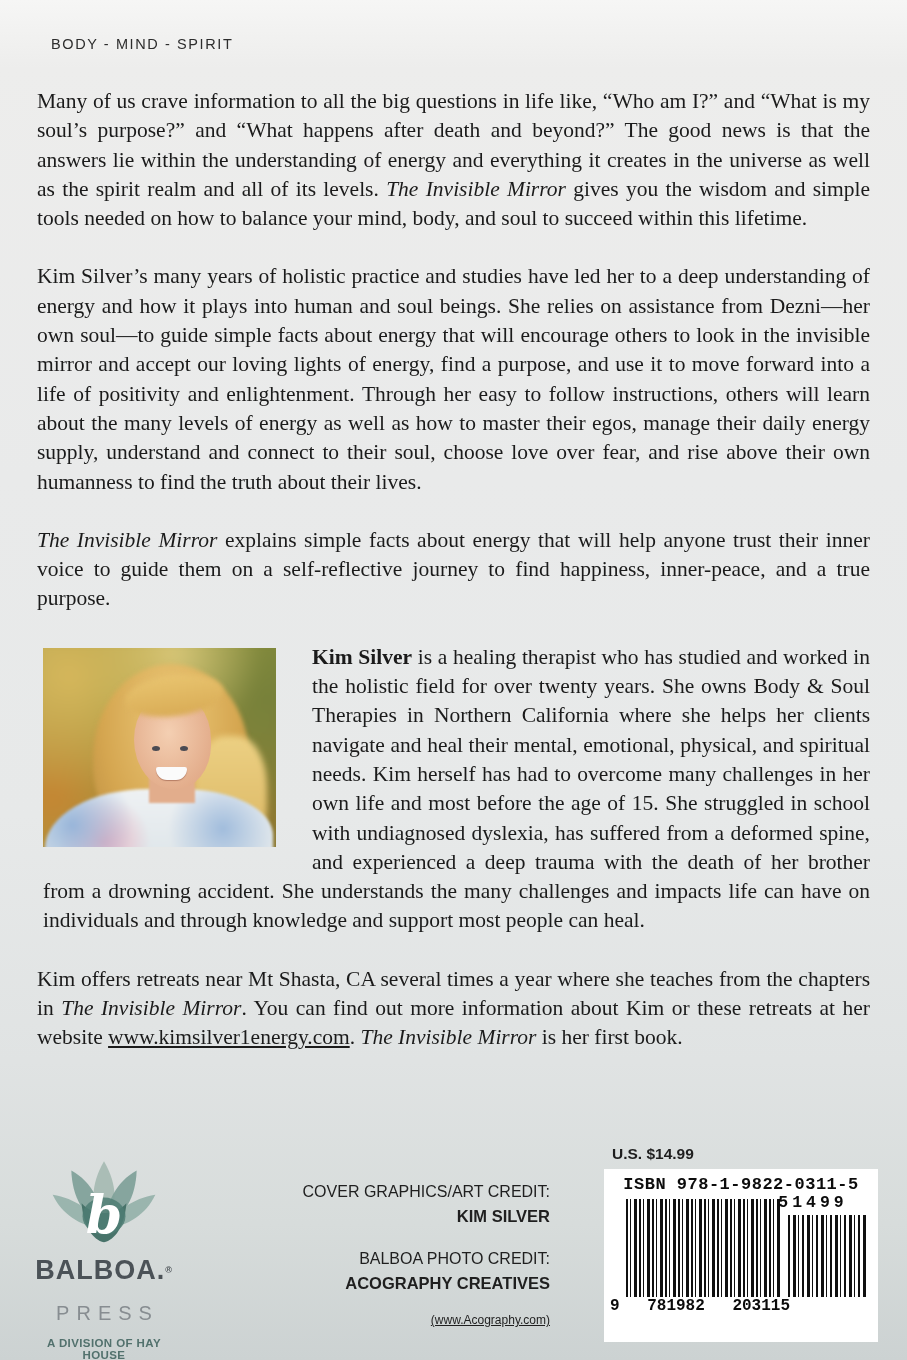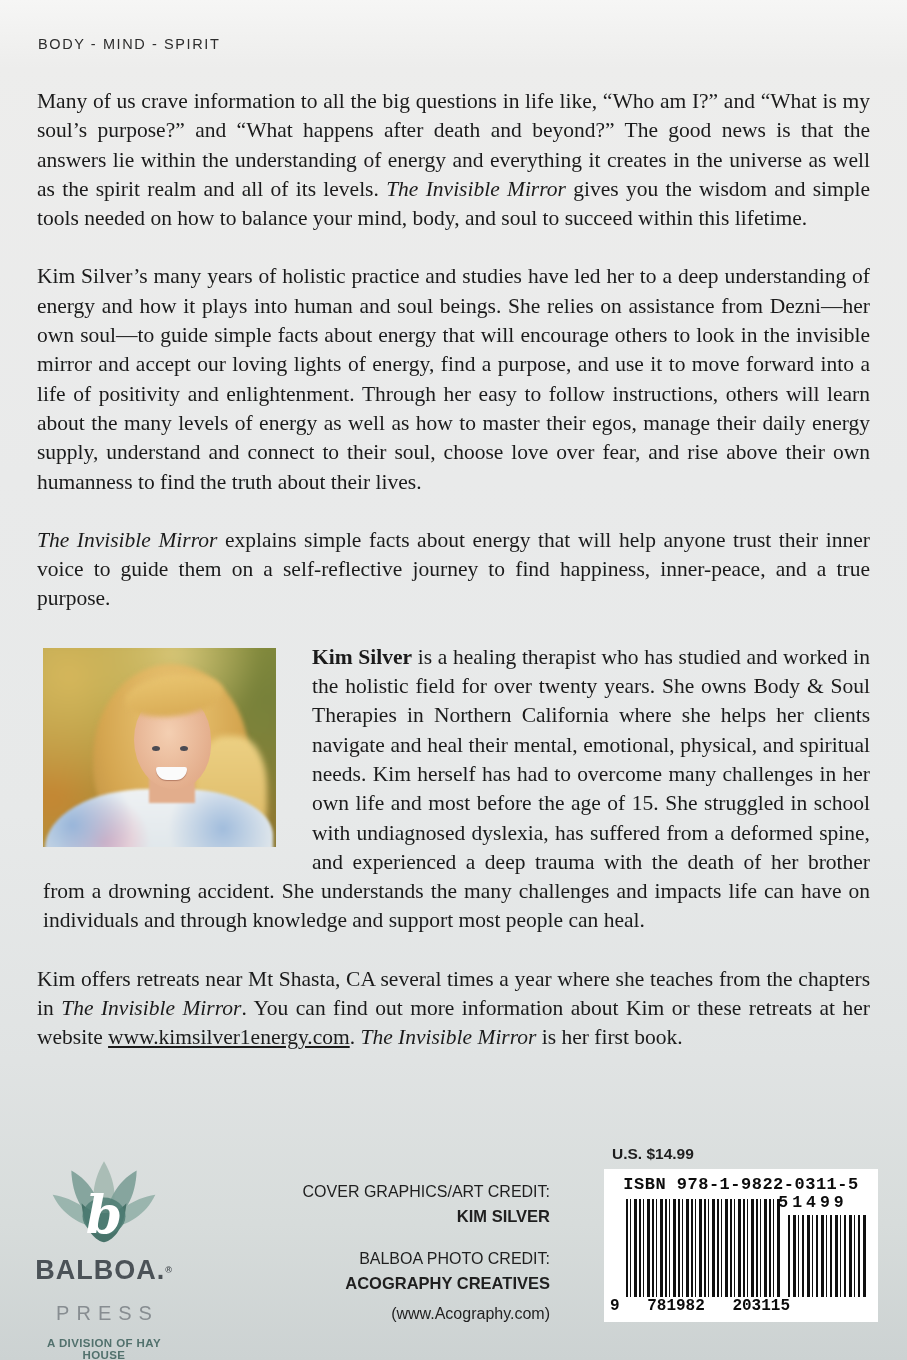--- a/index.html
+++ b/index.html
@@ -9,7 +9,7 @@
     font-family:"Liberation Serif",serif;color:#1b1b1b;
   }
   .category-label{
-    position:absolute;top:36px;left:38px;
+    position:absolute;top:36px;left:51px;
     font-family:"Liberation Sans",sans-serif;font-size:14.5px;letter-spacing:1.6px;color:#2d2d2d;
   }
   .body-text{

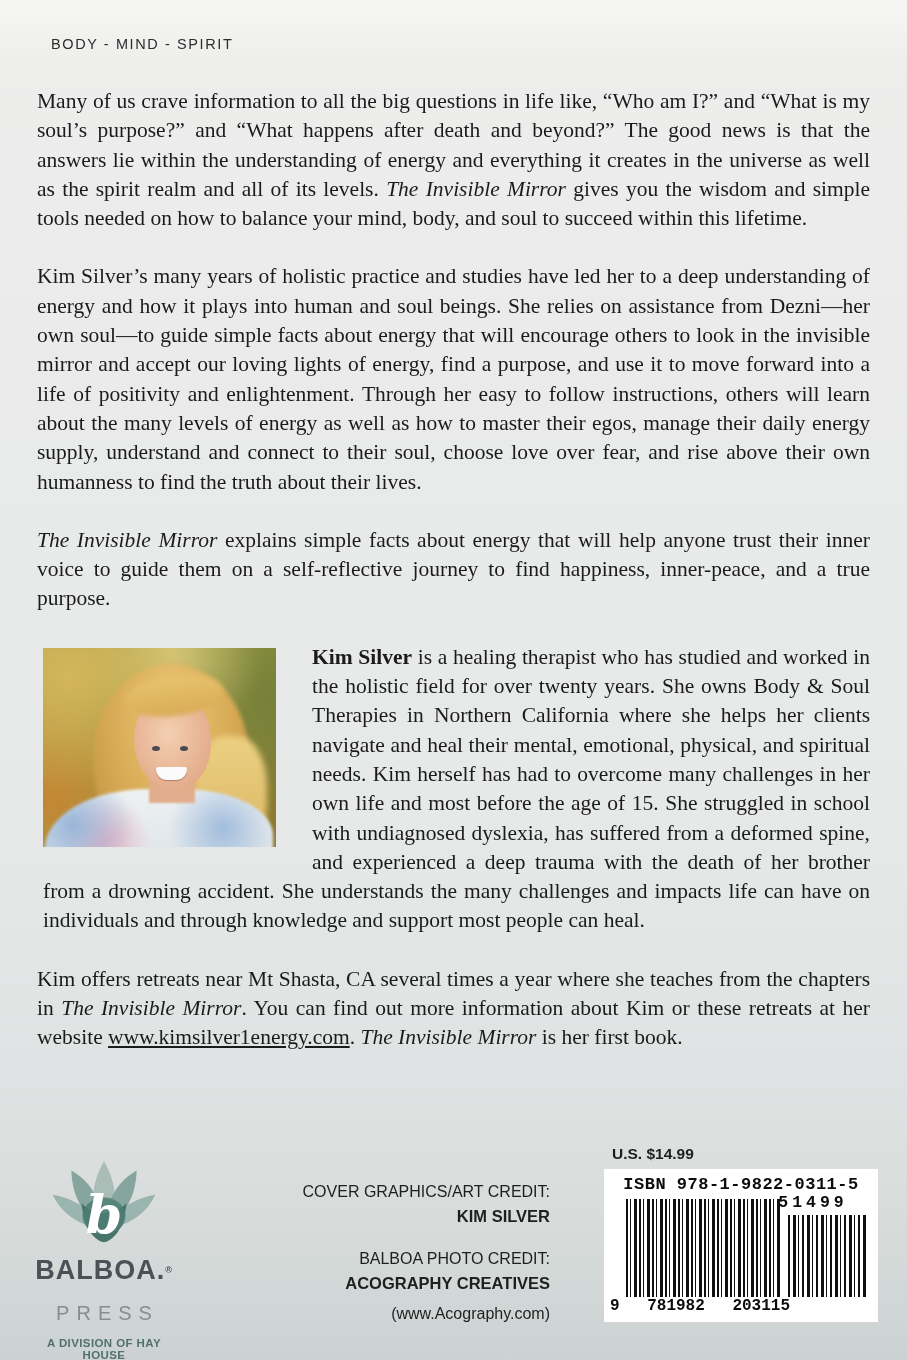--- a/index.html
+++ b/index.html
@@ -71,7 +71,7 @@
   .credits .site{font-size:16px;margin-top:12px;display:inline-block;}
   .price{position:absolute;left:612px;top:1145px;font-family:"Liberation Sans",sans-serif;
     font-size:15.5px;font-weight:600;color:#1e1e1e;}
-  .barcode-box{position:absolute;left:604px;top:1169px;width:274px;height:153px;background:#fff;}
+  .barcode-box{position:absolute;left:604px;top:1169px;width:274px;height:173px;background:#fff;}
   .isbn-line{position:absolute;top:6px;left:0;right:0;text-align:center;
     font-family:"Liberation Mono",monospace;font-weight:bold;font-size:17px;letter-spacing:.5px;color:#0c0c0c;}
   .main-bars{position:absolute;left:22px;top:30px;width:156px;height:98px;

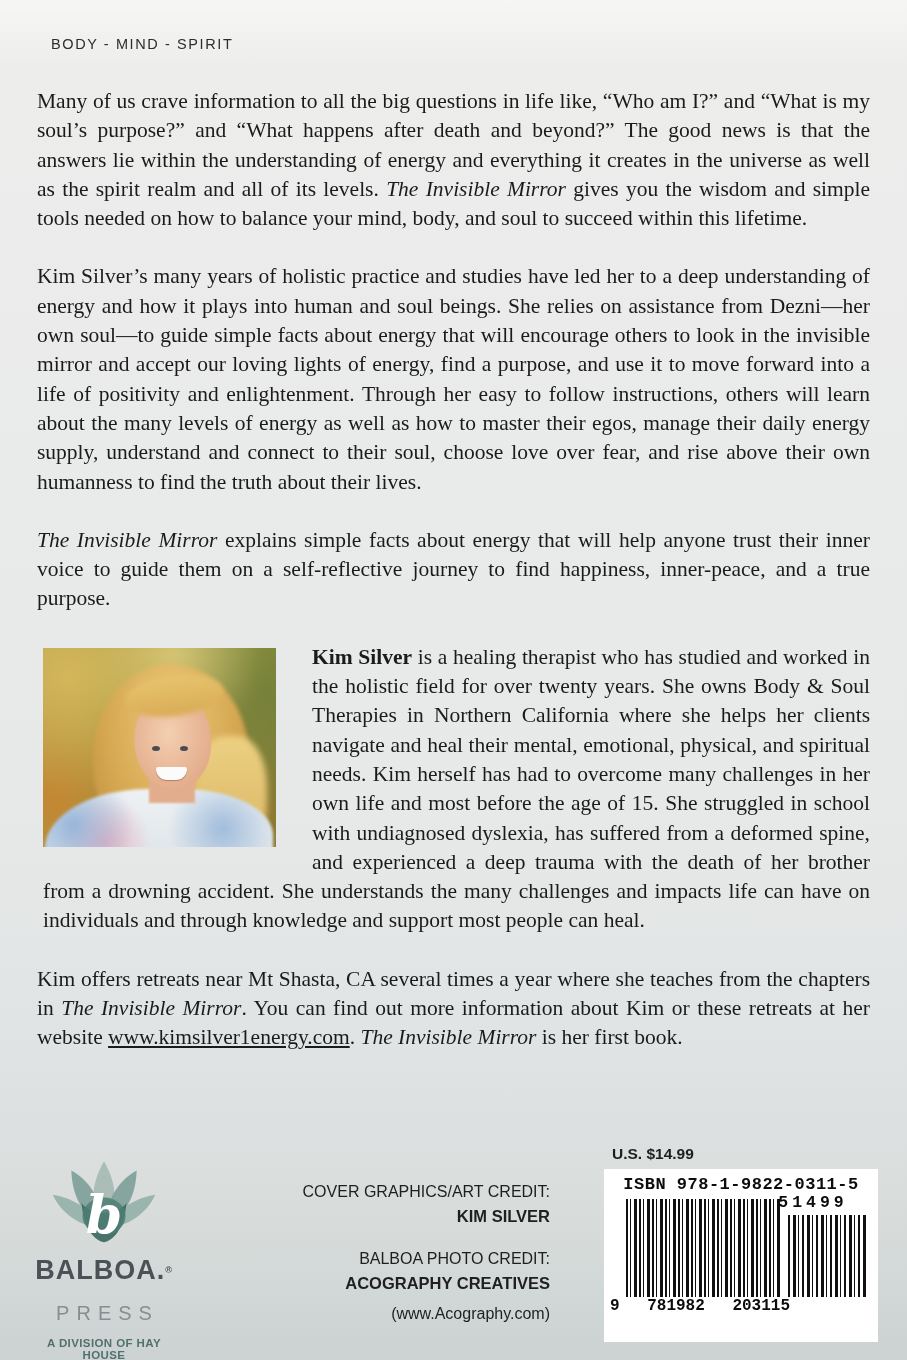--- a/index.html
+++ b/index.html
@@ -68,7 +68,7 @@
   .credits .lbl{font-size:16px;}
   .credits .nm{font-size:16.5px;font-weight:bold;margin-top:6px;}
   .credits .gap{height:24px;}
-  .credits .site{font-size:16px;margin-top:12px;display:inline-block;}
+  .credits .site{font-size:12px;text-decoration:underline;margin-top:20px;display:inline-block;}
   .price{position:absolute;left:612px;top:1145px;font-family:"Liberation Sans",sans-serif;
     font-size:15.5px;font-weight:600;color:#1e1e1e;}
   .barcode-box{position:absolute;left:604px;top:1169px;width:274px;height:173px;background:#fff;}

